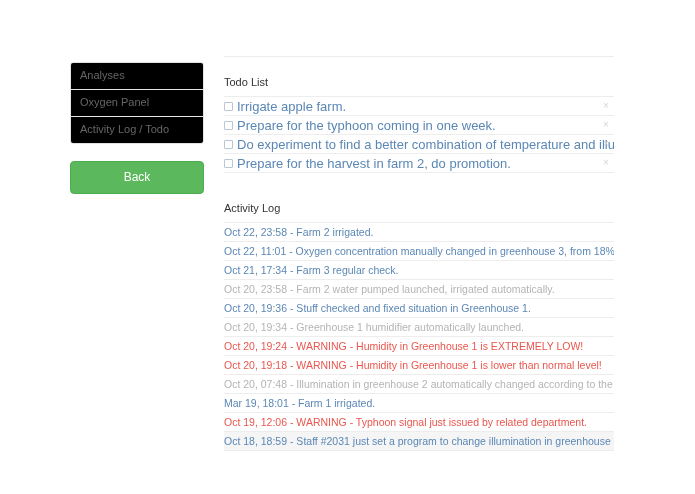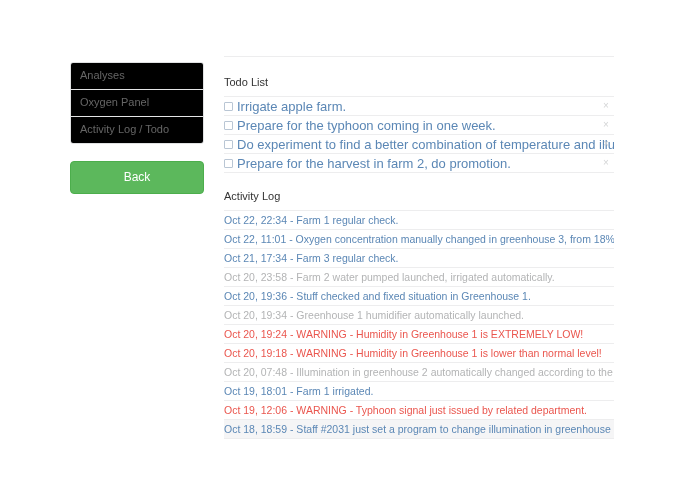--- a/index.html
+++ b/index.html
@@ -92,7 +92,7 @@
     margin: 0 0 7px 0;
   }
   .section-title.activity {
-    margin-top: 17px;
+    margin-top: 29px;
   }
 
   .rows {

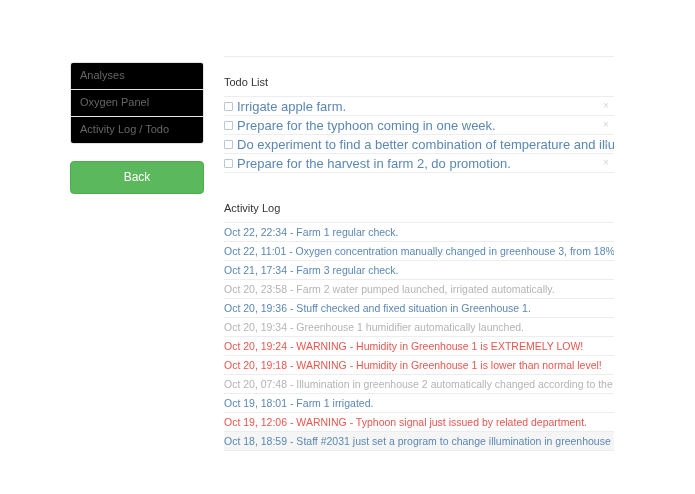--- a/index.html
+++ b/index.html
@@ -192,6 +192,7 @@
 
     <div class="section-title activity">Activity Log</div>
     <div class="rows" id="activity-rows">
+        <div class="row log-row"><span class="log-text normal">Oct 22, 23:58 - Farm 2 irrigated.</span></div>
         <div class="row log-row"><span class="log-text normal">Oct 22, 22:34 - Farm 1 regular check.</span></div>
         <div class="row log-row"><span class="log-text normal">Oct 22, 11:01 - Oxygen concentration manually changed in greenhouse 3, from 18% to 22%.</span></div>
         <div class="row log-row"><span class="log-text normal">Oct 21, 17:34 - Farm 3 regular check.</span></div>

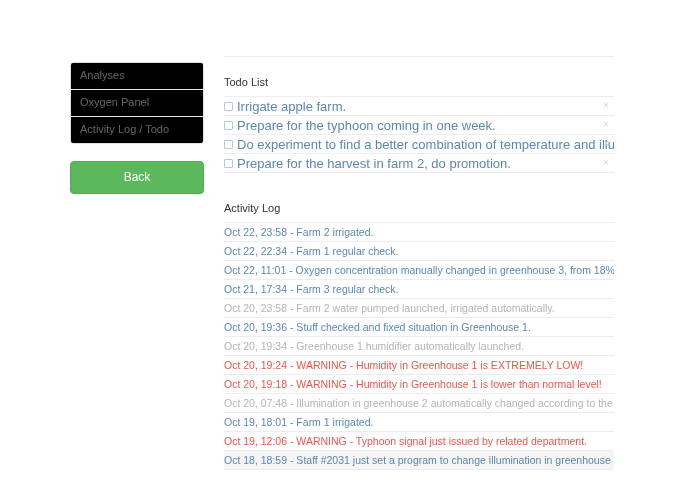--- a/index.html
+++ b/index.html
@@ -193,7 +193,6 @@
     <div class="section-title activity">Activity Log</div>
     <div class="rows" id="activity-rows">
         <div class="row log-row"><span class="log-text normal">Oct 22, 23:58 - Farm 2 irrigated.</span></div>
-        <div class="row log-row"><span class="log-text normal">Oct 22, 22:34 - Farm 1 regular check.</span></div>
         <div class="row log-row"><span class="log-text normal">Oct 22, 11:01 - Oxygen concentration manually changed in greenhouse 3, from 18% to 22%.</span></div>
         <div class="row log-row"><span class="log-text normal">Oct 21, 17:34 - Farm 3 regular check.</span></div>
         <div class="row log-row"><span class="log-text muted">Oct 20, 23:58 - Farm 2 water pumped launched, irrigated automatically.</span></div>

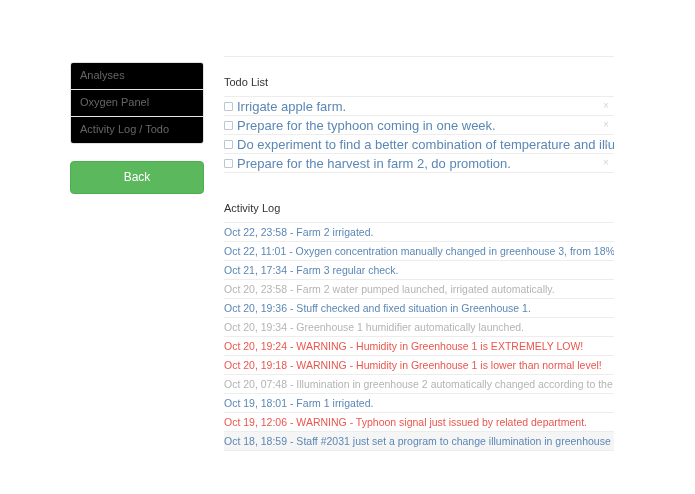--- a/index.html
+++ b/index.html
@@ -201,7 +201,7 @@
         <div class="row log-row"><span class="log-text warning">Oct 20, 19:24 - WARNING - Humidity in Greenhouse 1 is EXTREMELY LOW!</span></div>
         <div class="row log-row"><span class="log-text warning">Oct 20, 19:18 - WARNING - Humidity in Greenhouse 1 is lower than normal level!</span></div>
         <div class="row log-row"><span class="log-text muted">Oct 20, 07:48 - Illumination in greenhouse 2 automatically changed according to the program input by user.</span></div>
-        <div class="row log-row"><span class="log-text normal">Oct 19, 18:01 - Farm 1 irrigated.</span></div>
+        <div class="row log-row"><span class="log-text normal">Mar 19, 18:01 - Farm 1 irrigated.</span></div>
         <div class="row log-row"><span class="log-text warning">Oct 19, 12:06 - WARNING - Typhoon signal just issued by related department.</span></div>
         <div class="row log-row shaded"><span class="log-text normal">Oct 18, 18:59 - Staff #2031 just set a program to change illumination in greenhouse 2.</span></div>
       </div>

